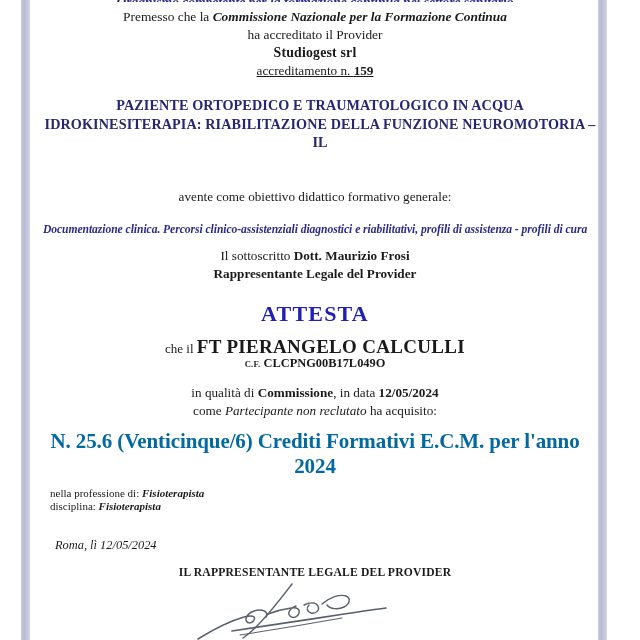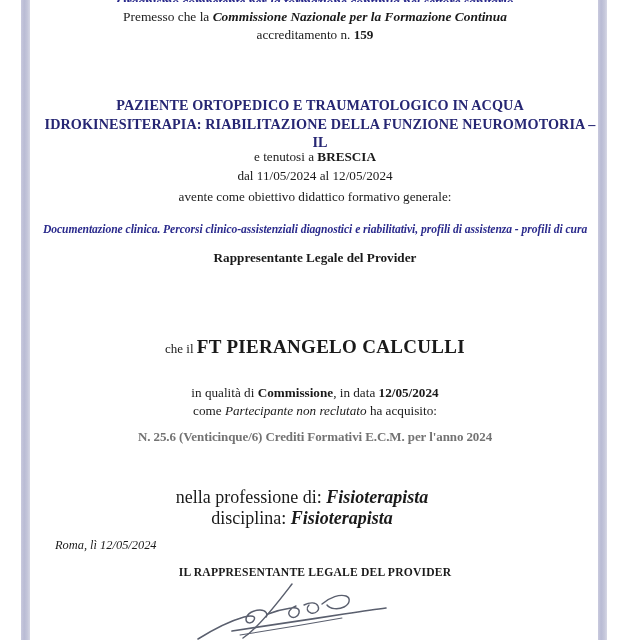--- a/index.html
+++ b/index.html
@@ -178,6 +178,7 @@
     <div class="r1 line">
       <span>Premesso che la </span><span class="bi">Commissione Nazionale per la Formazione Continua</span>
     </div>
+    <div class="r2 line">ha accreditato il Provider</div>
     <div class="r4 line">
       <span>accreditamento n. </span><span class="b">159</span>
     </div>

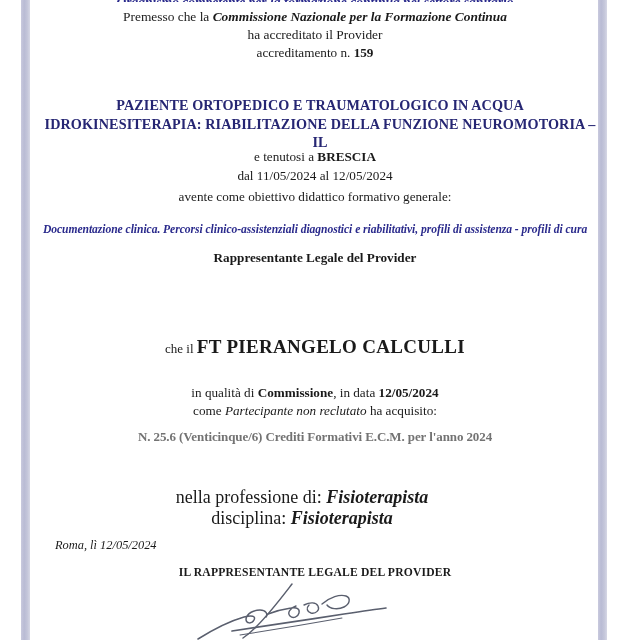--- a/index.html
+++ b/index.html
@@ -179,6 +179,7 @@
       <span>Premesso che la </span><span class="bi">Commissione Nazionale per la Formazione Continua</span>
     </div>
     <div class="r2 line">ha accreditato il Provider</div>
+    <div class="r3 line">Studiogest  srl</div>
     <div class="r4 line">
       <span>accreditamento n. </span><span class="b">159</span>
     </div>

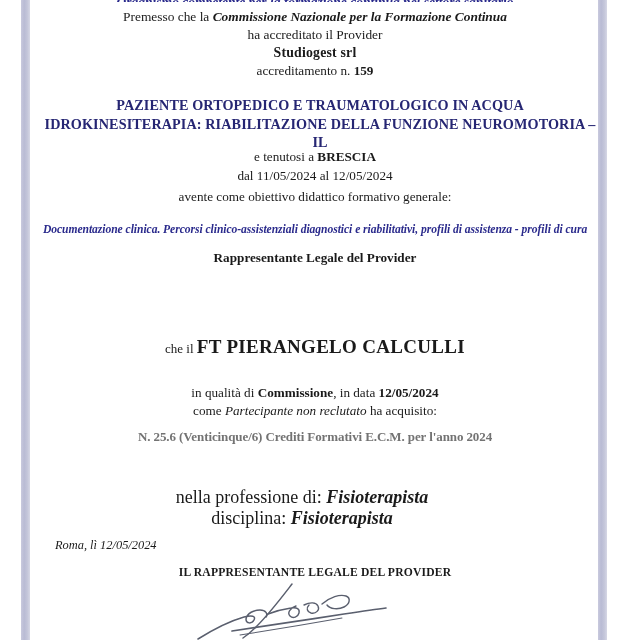--- a/index.html
+++ b/index.html
@@ -56,7 +56,7 @@
   .r1 { font-size: 13.4px; }
   .r2 { font-size: 13.4px; margin-top: 2px; }
   .r3 { font-size: 13.8px; font-weight: bold; margin-top: 2px; letter-spacing: .2px; }
-  .r4 { font-size: 13.2px; margin-top: 2px; }
+  .r4 { font-size: 13.2px; margin-top: 2px; text-decoration: underline; }
   .r5 { font-size: 13.4px; margin-top: 2px; }
 
   .title {

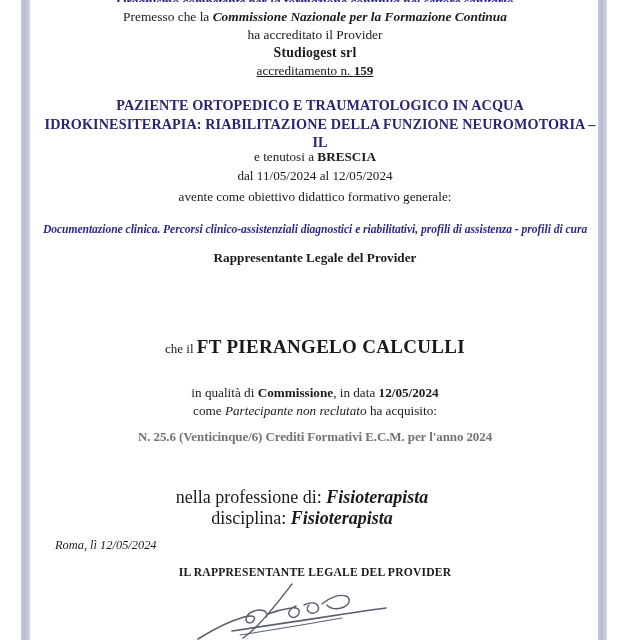--- a/index.html
+++ b/index.html
@@ -190,12 +190,6 @@
     <div>IDROKINESITERAPIA: RIABILITAZIONE DELLA FUNZIONE NEUROMOTORIA – IL</div>
   </div>
 
-  <div class="blk-sede">
-    <div class="sede1 line">
-      <span>e tenutosi a </span><span class="b">BRESCIA</span>
-    </div>
-    <div class="sede2 line">dal 11/05/2024 al 12/05/2024</div>
-  </div>
 
   <div class="blk-obiettivo">
     <div class="ob-lead line">avente come obiettivo didattico formativo generale:</div>

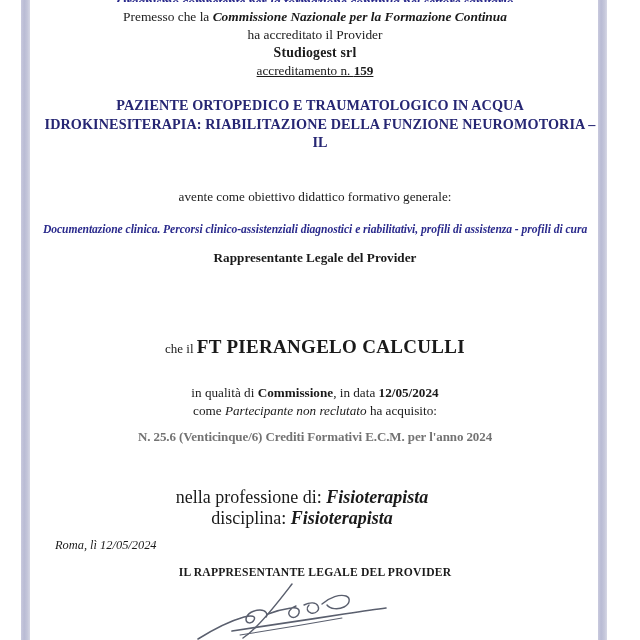--- a/index.html
+++ b/index.html
@@ -197,6 +197,9 @@
   </div>
 
   <div class="blk-sotto">
+    <div class="sotto1 line">
+      <span>Il sottoscritto </span><span class="b">Dott. Maurizio Frosi</span>
+    </div>
     <div class="sotto2 line">Rappresentante Legale del Provider</div>
   </div>
 

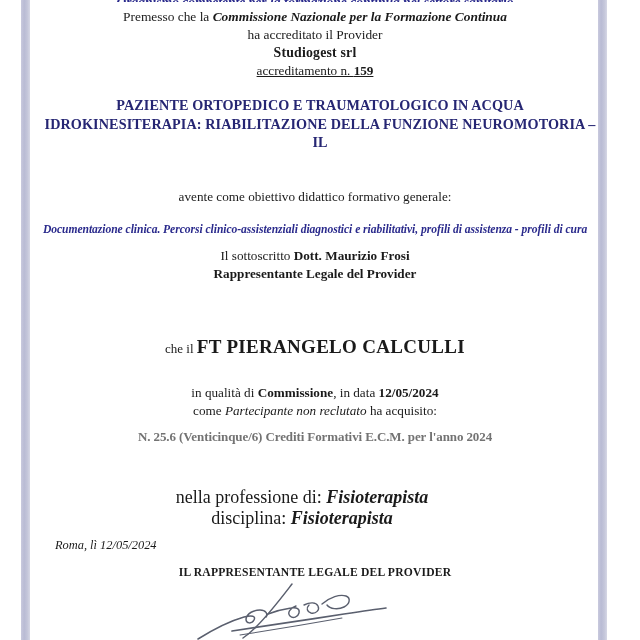--- a/index.html
+++ b/index.html
@@ -203,6 +203,7 @@
     <div class="sotto2 line">Rappresentante Legale del Provider</div>
   </div>
 
+  <div class="attesta">ATTESTA</div>
 
   <div class="nome">
     <span>che il </span><span class="big">FT PIERANGELO CALCULLI</span>

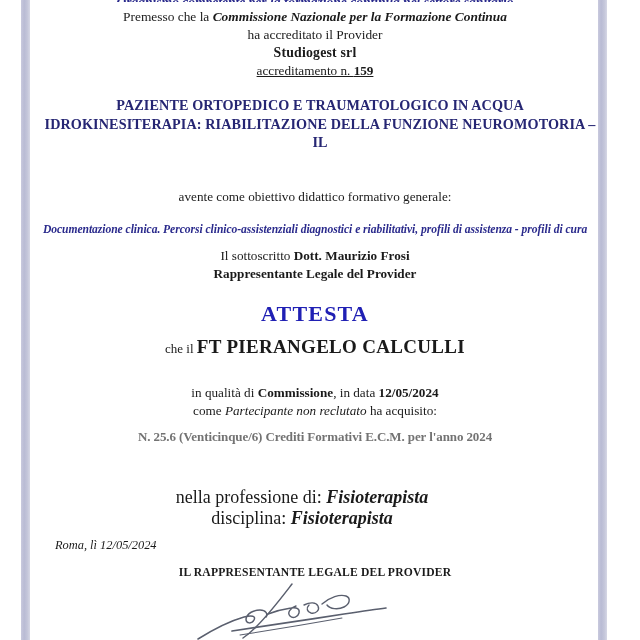--- a/index.html
+++ b/index.html
@@ -209,6 +209,10 @@
     <span>che il </span><span class="big">FT PIERANGELO CALCULLI</span>
   </div>
 
+  <div class="cf">
+    <span class="lbl">C.F.</span>
+    <span>CLCPNG00B17L049O</span>
+  </div>
 
   <div class="blk-qualita">
     <div class="q1 line">

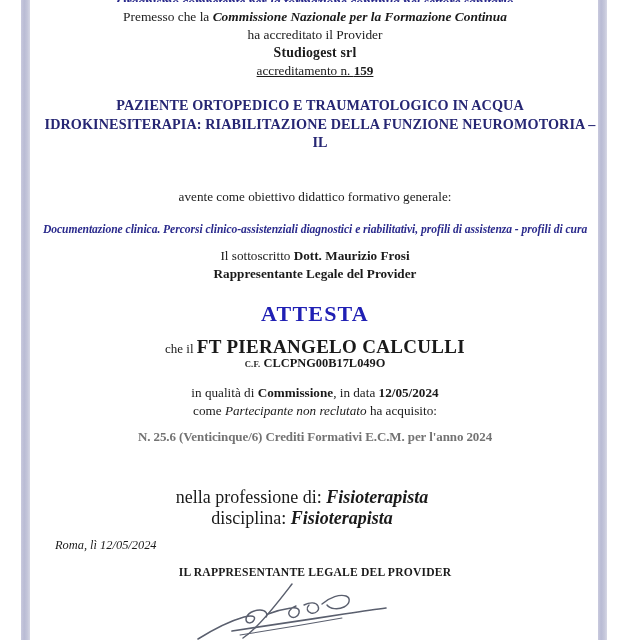--- a/index.html
+++ b/index.html
@@ -122,9 +122,9 @@
   .crediti {
     position: absolute; left: 34px; top: 429px; width: 562px;
     text-align: center;
-    font-size: 13px;
-    font-weight: bold;
-    color: #737373;
+    font-size: 21px;
+    font-weight: bold;
+    color: #0369a1;
     letter-spacing: -.1px;
   }
 

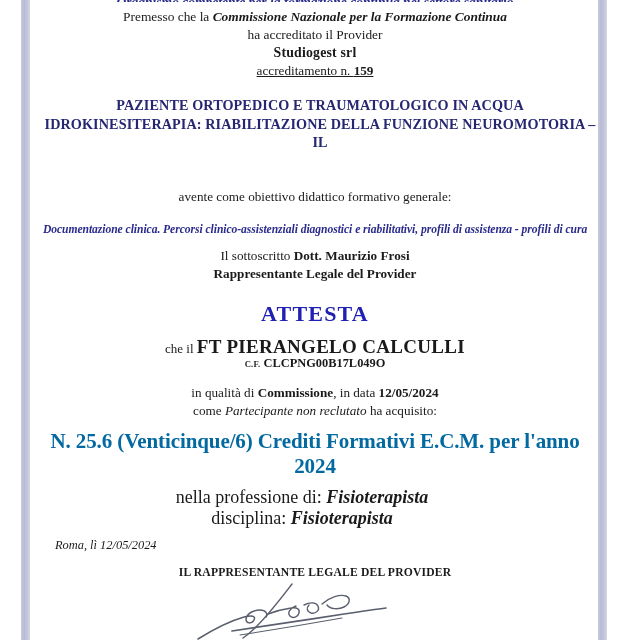--- a/index.html
+++ b/index.html
@@ -136,9 +136,9 @@
   }
 
   .blk-prof {
-    position: absolute; left: 26px; top: 487px; width: 552px;
-    text-align: center;
-    font-size: 18px;
+    position: absolute; left: 50px; top: 487px; width: 552px;
+    text-align: left;
+    font-size: 11px;
     line-height: 1.35;
   }
 

